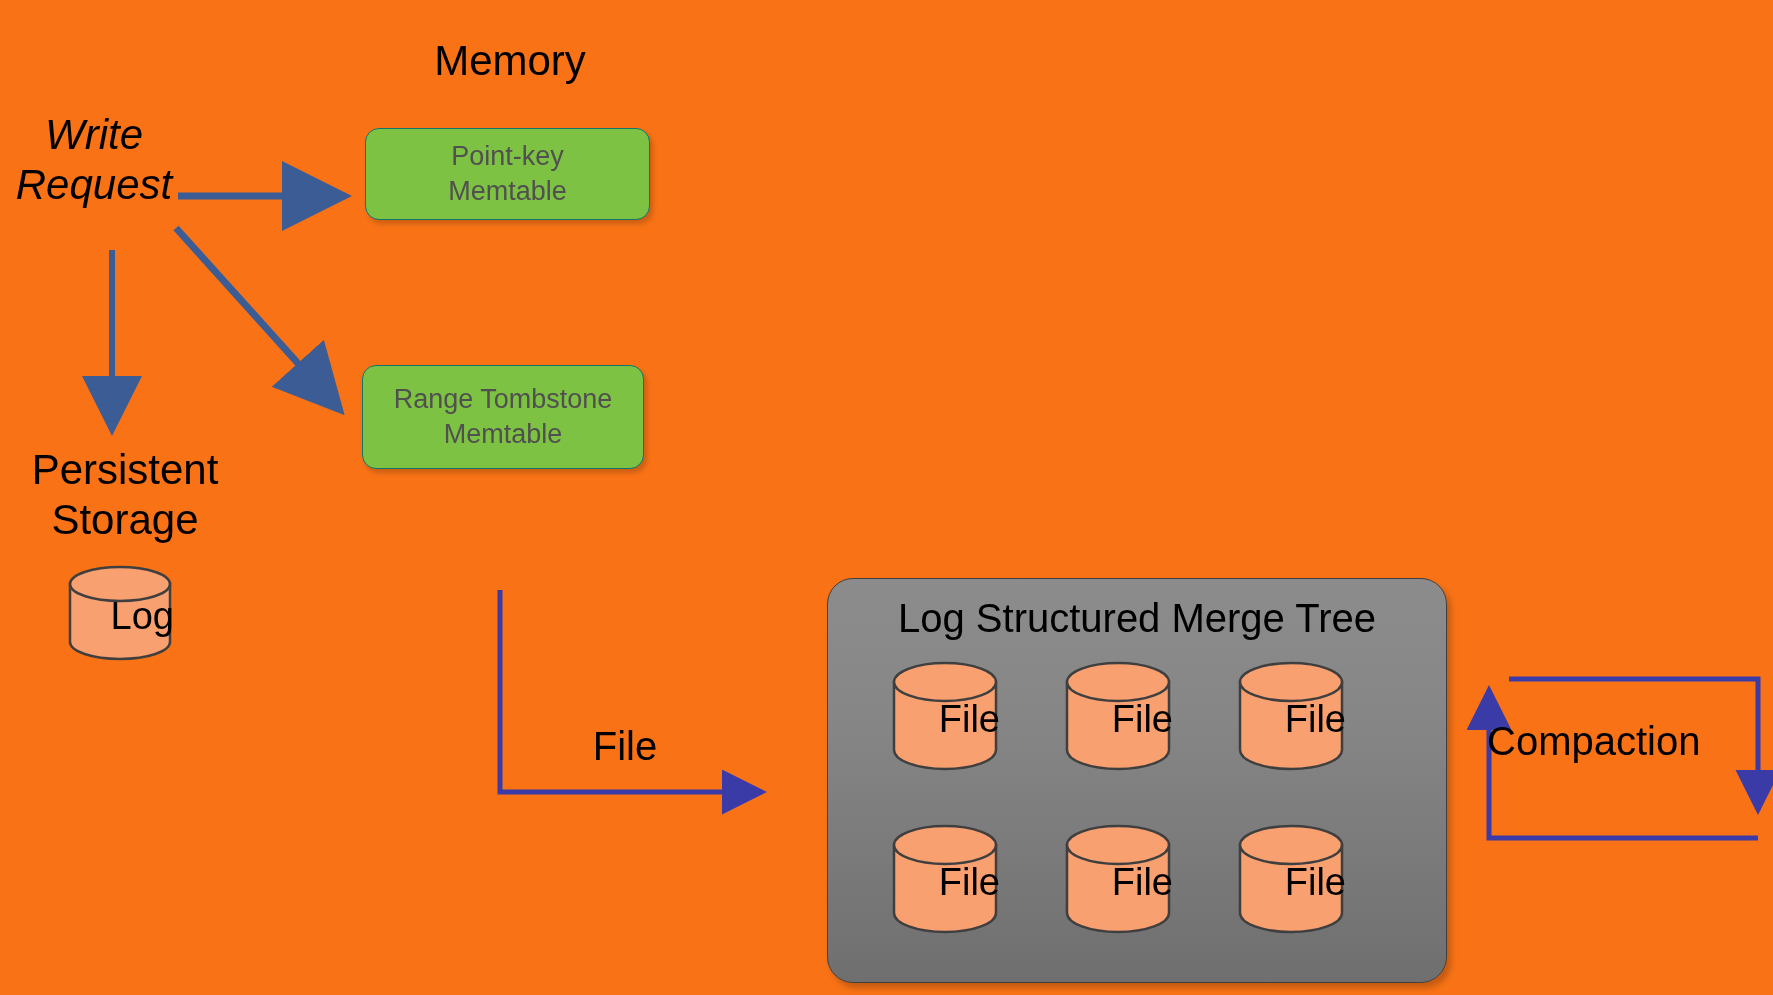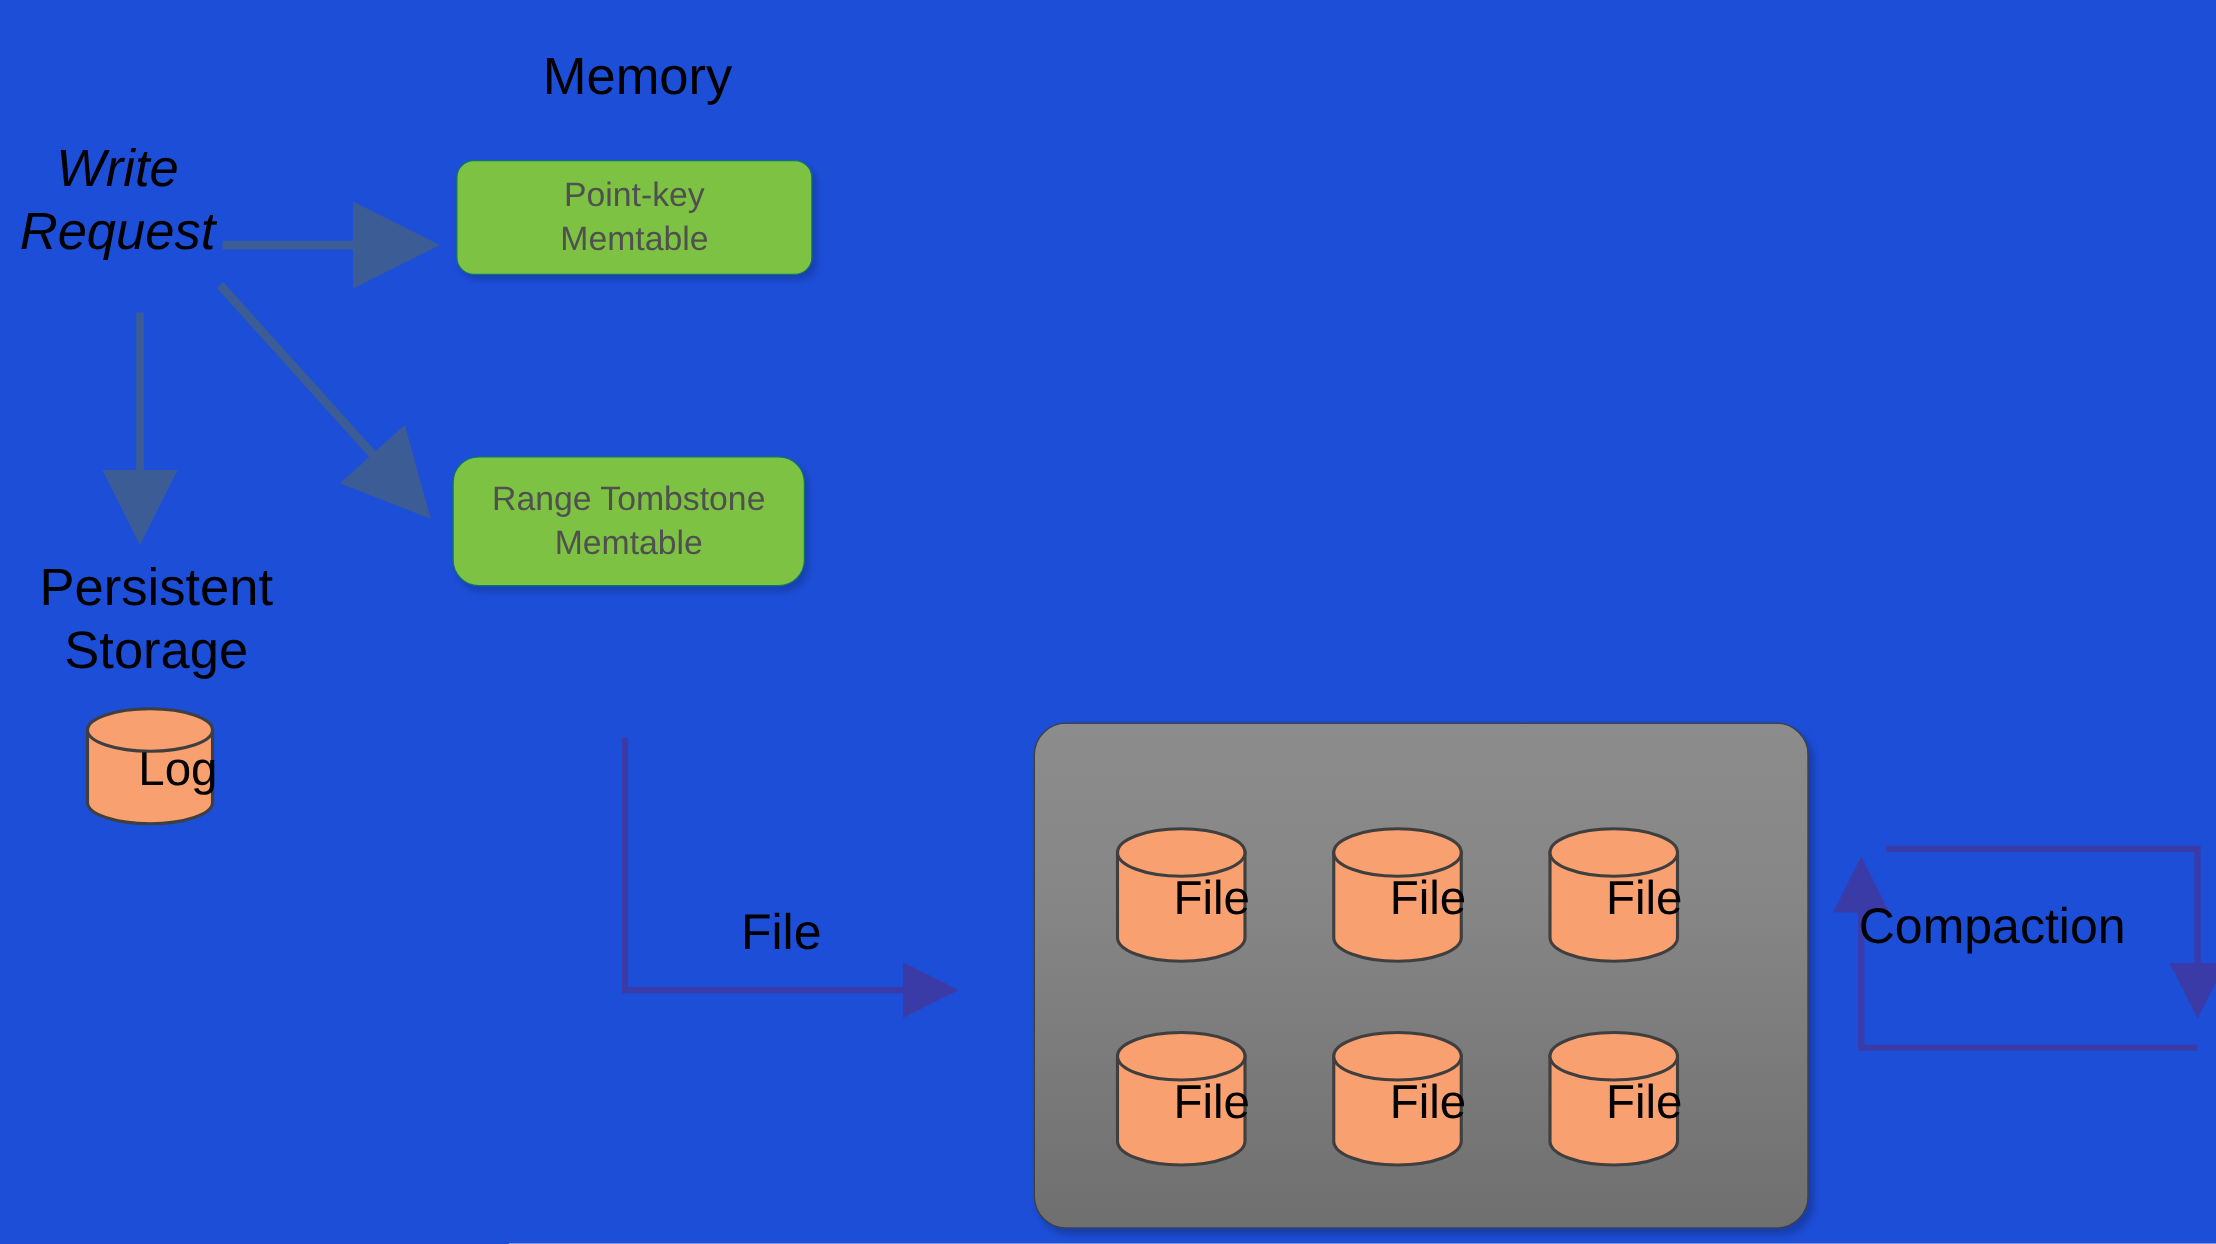--- a/index.html
+++ b/index.html
@@ -14,7 +14,7 @@
     position: relative;
     width: 1773px;
     height: 995px;
-    background: #1d4ed8;
+    background: #f97316;
     overflow: hidden;
   }
   .lbl {

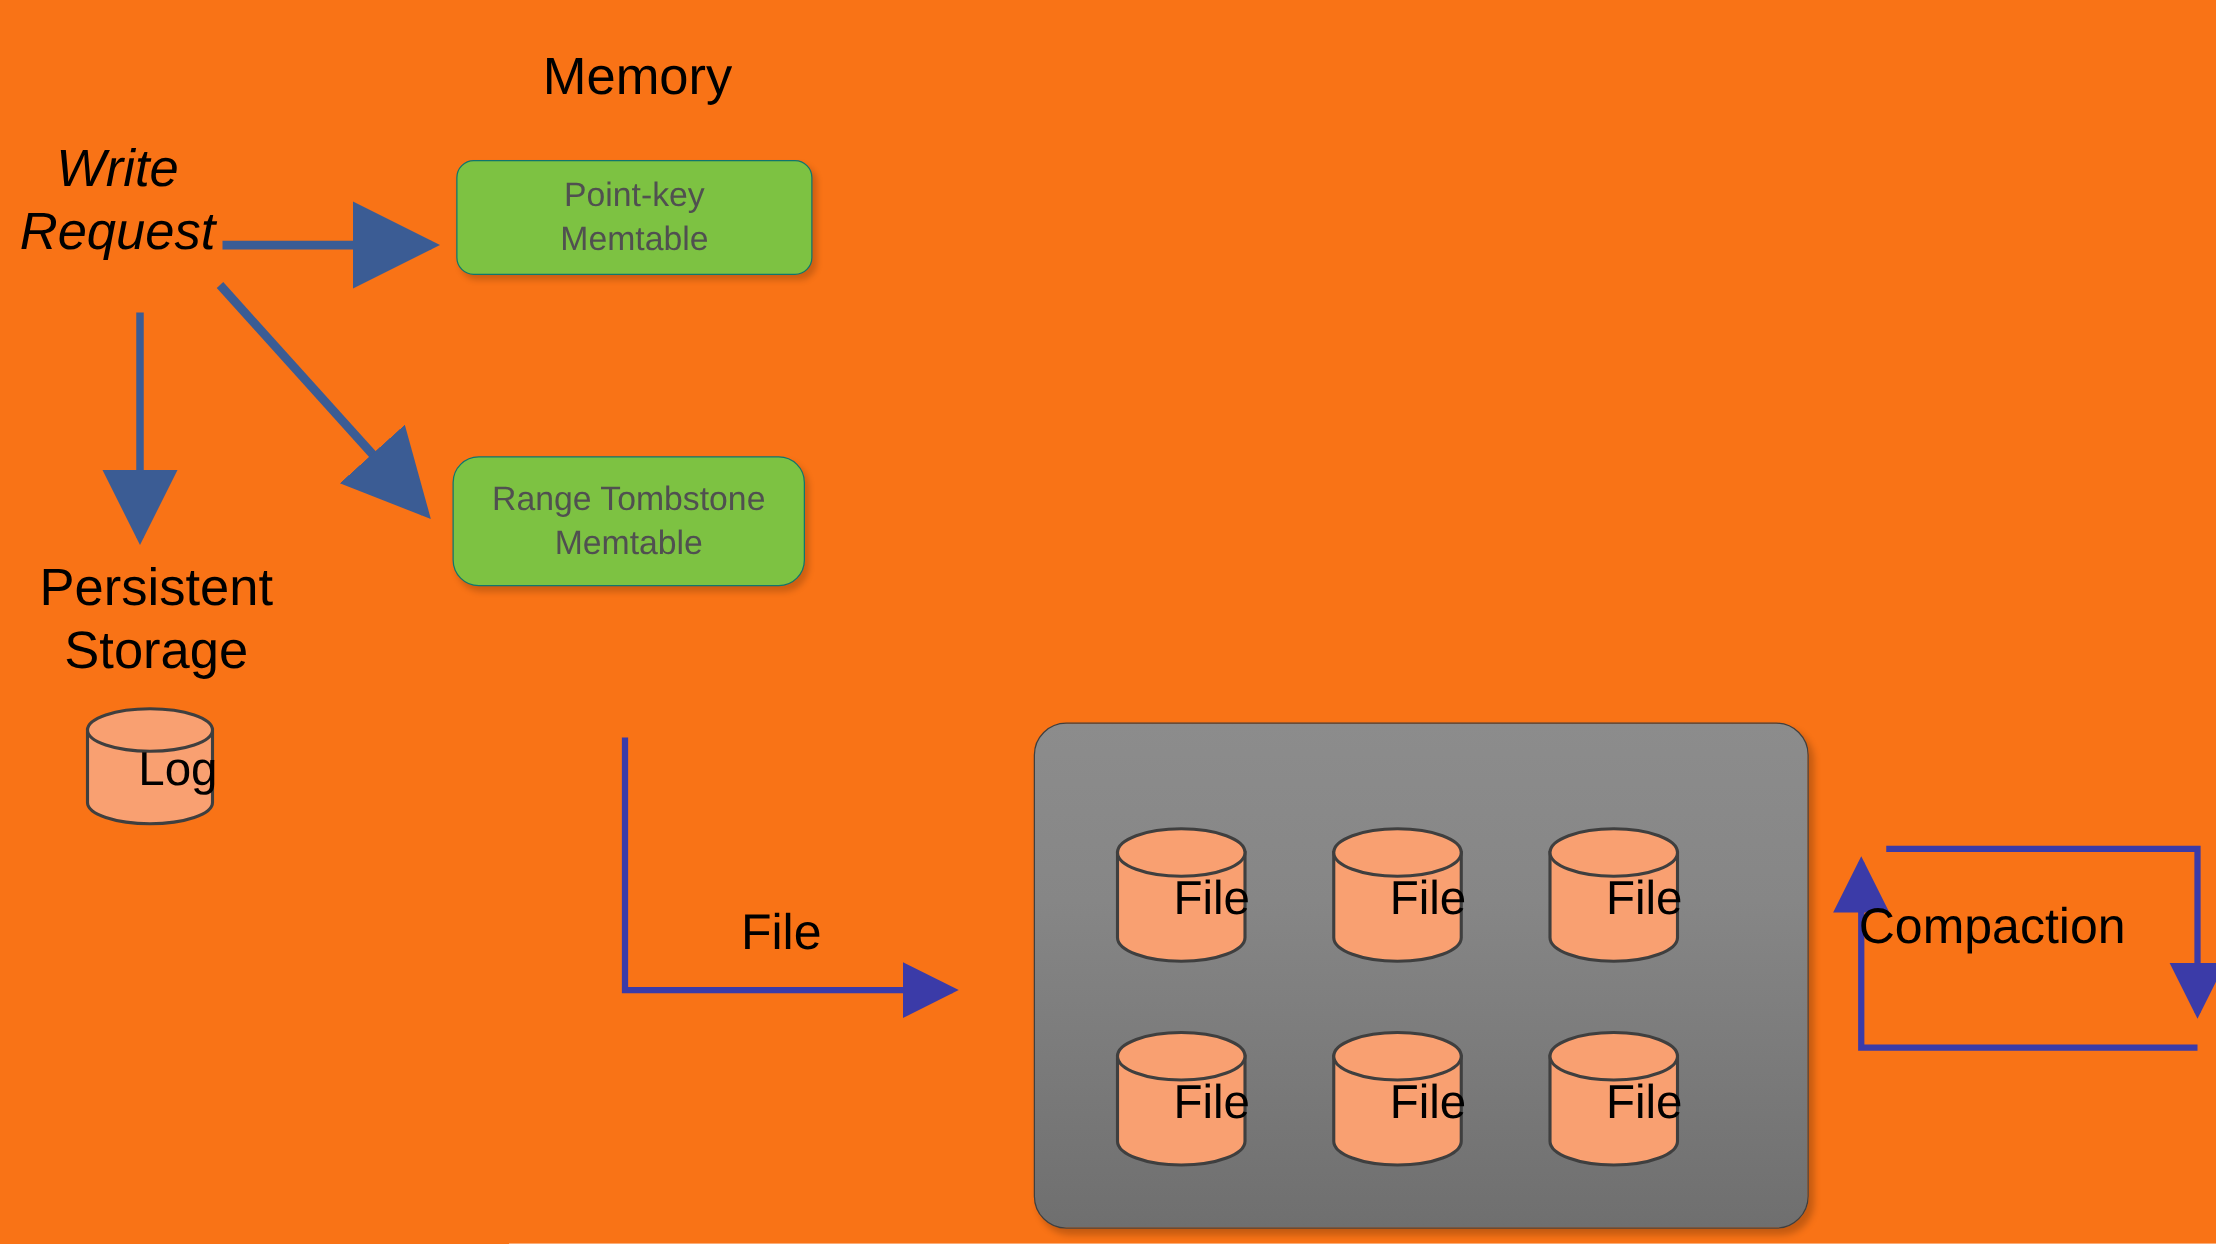--- a/index.html
+++ b/index.html
@@ -173,7 +173,7 @@
   <div class="memtable-box" id="point-key-memtable" style="white-space: pre-line;">Point-key
 Memtable</div>
 
-  <div class="memtable-box" id="range-tombstone-memtable" style="white-space: pre-line; border-radius: 21px;">Range Tombstone
+  <div class="memtable-box" id="range-tombstone-memtable" style="white-space: pre-line;">Range Tombstone
 Memtable</div>
 
   <div class="cylinder" id="log-cylinder">

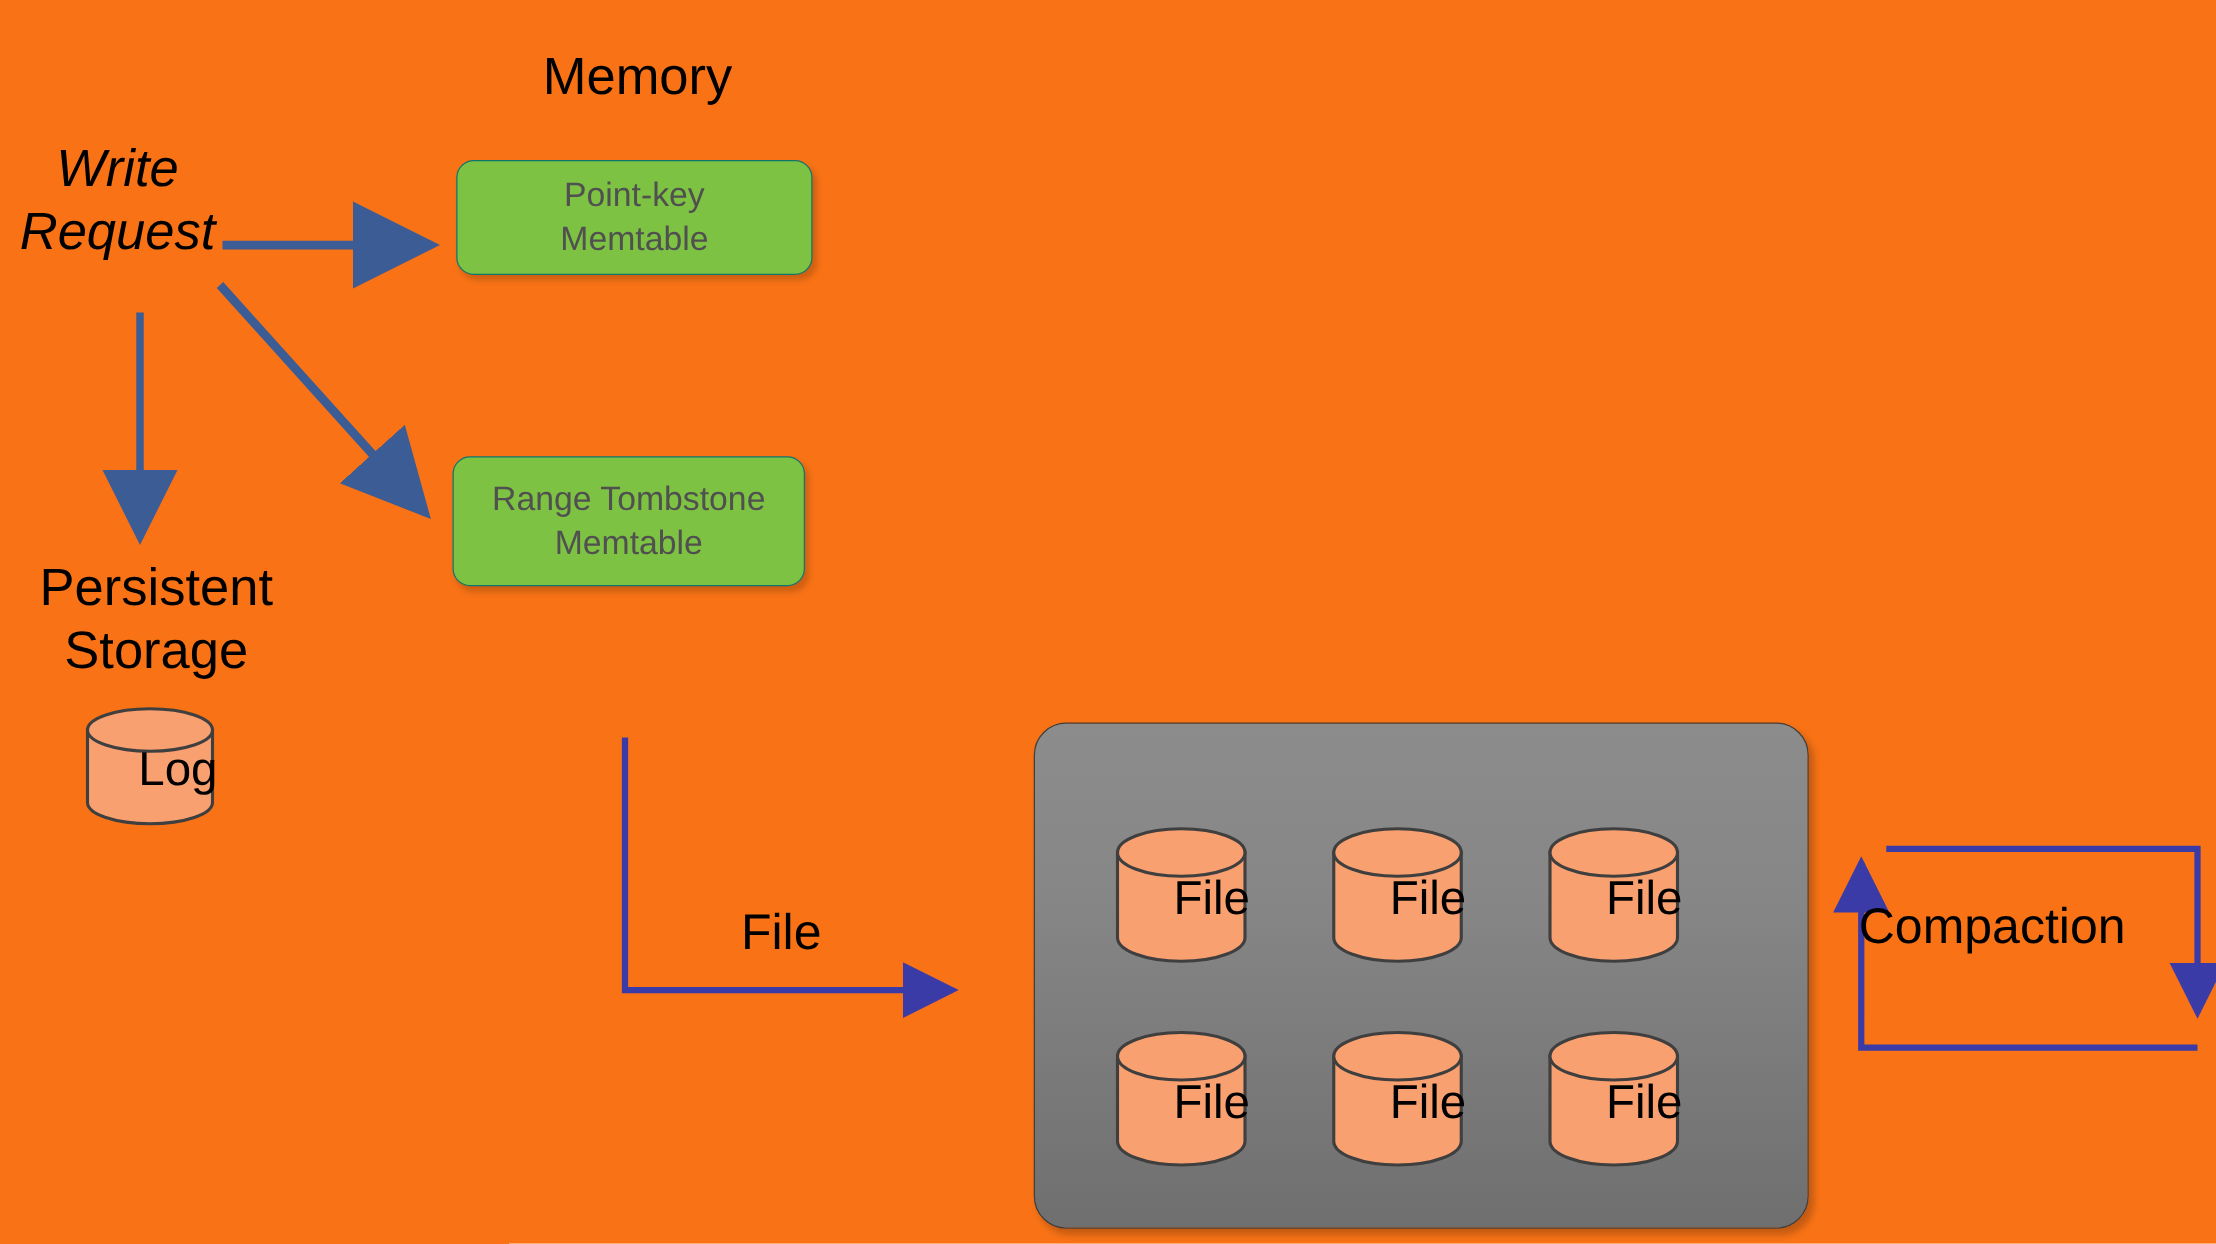--- a/index.html
+++ b/index.html
@@ -189,6 +189,7 @@
   <div class="lbl" id="compaction-label">Compaction</div>
 
   <div id="lsm-box"></div>
+  <div id="lsm-title">Log Structured Merge Tree</div>
 
   <div class="cylinder file-cyl" style="left:890px; top:660px;">
     <svg width="110" height="112" viewBox="0 0 110 112">

